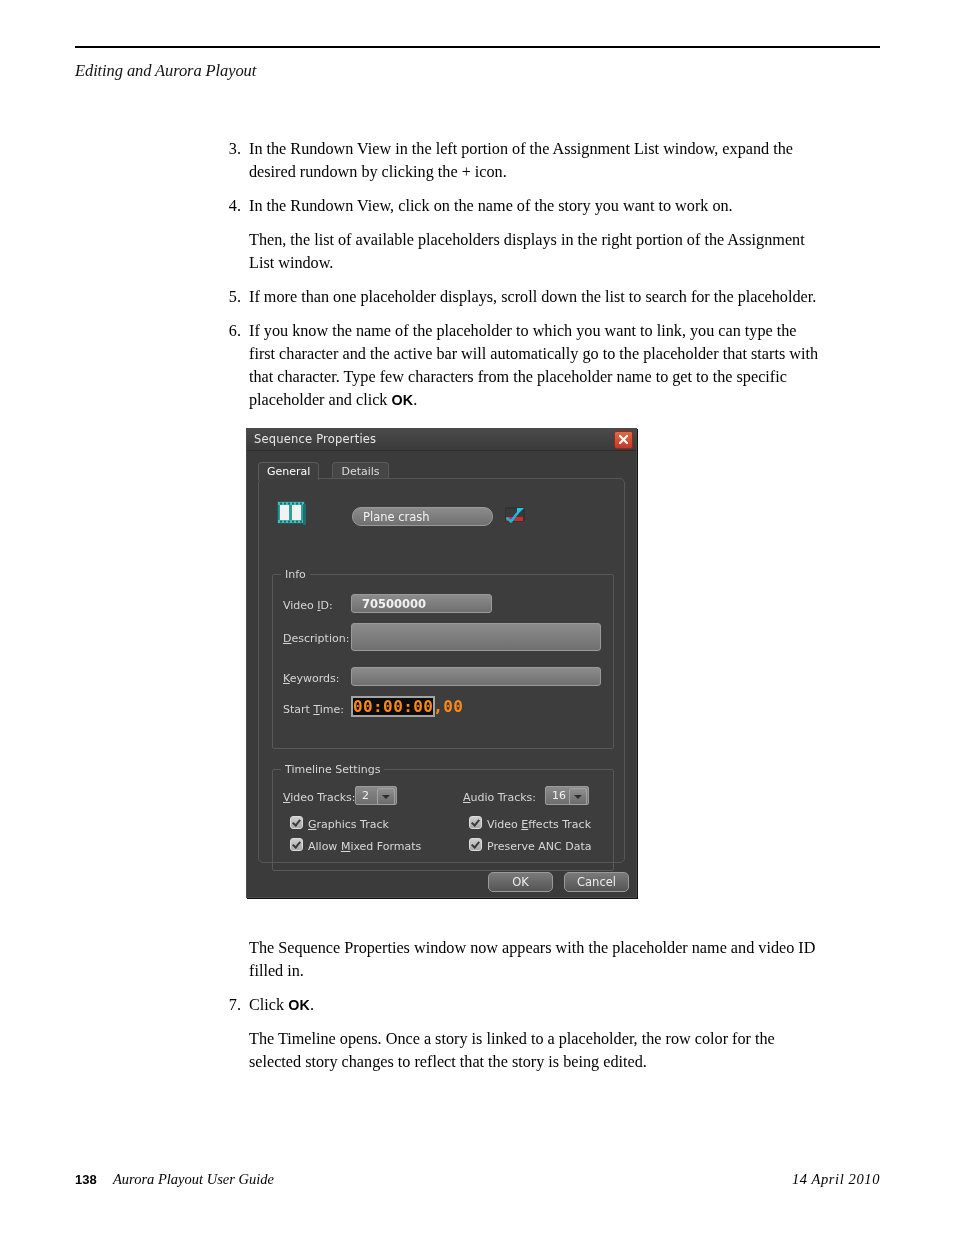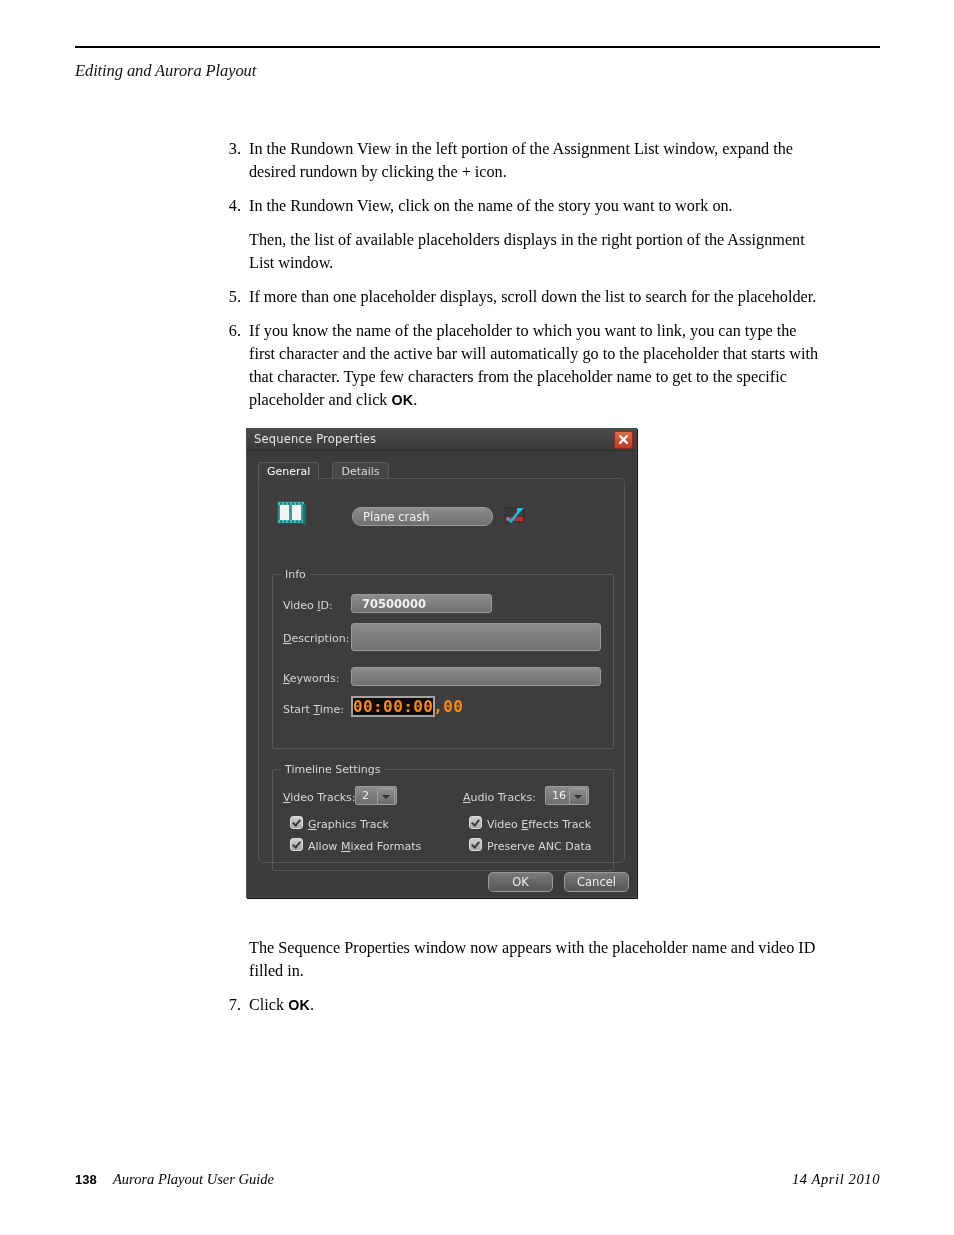--- a/index.html
+++ b/index.html
@@ -513,6 +513,7 @@
     <span>Click </span><span class="kbd">OK</span><span>.</span>
   </div>
 
+  <div class="para">The Timeline opens. Once a story is linked to a placeholder, the row color for the selected story changes to reflect that the story is being edited.</div>
 
 </div>
 

